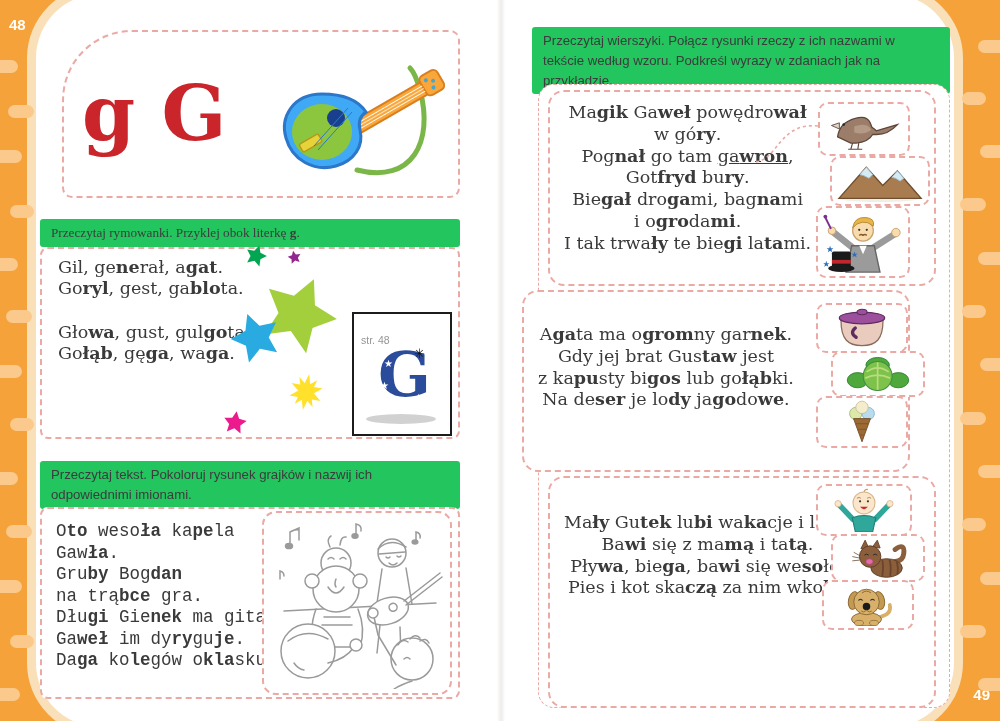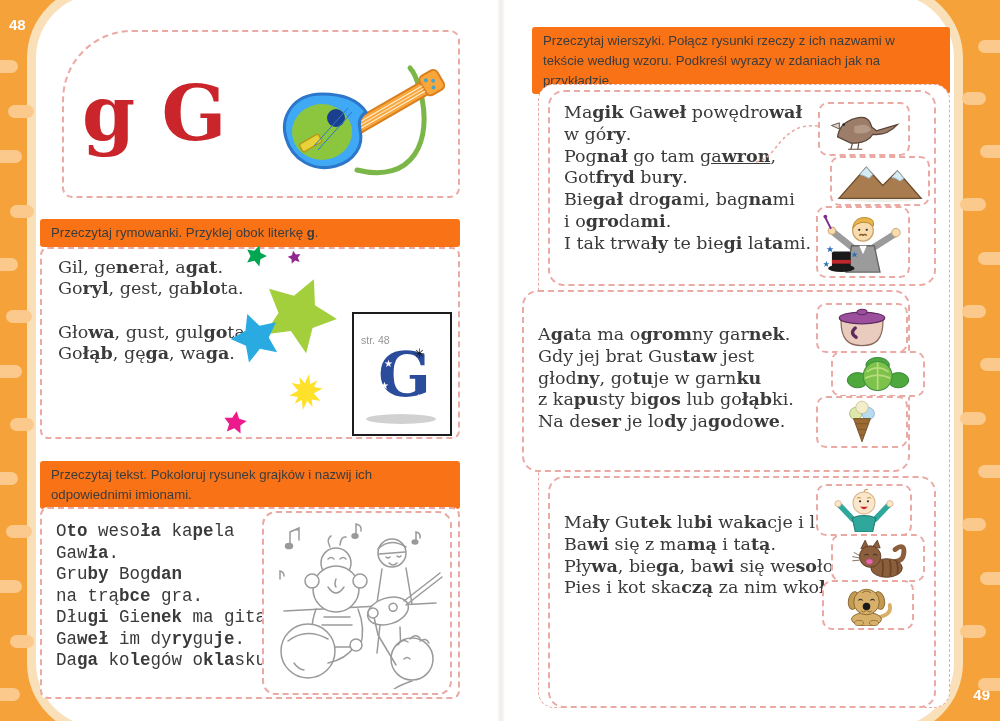--- a/index.html
+++ b/index.html
@@ -12,7 +12,7 @@
           background:linear-gradient(90deg,rgba(0,0,0,0) 0%,rgba(120,90,60,.12) 50%,rgba(0,0,0,0) 100%);}
   .pgnum{position:absolute;color:#fff;font-weight:bold;font-size:15px;}
   .dashed{position:absolute;border:2px dashed #EBA9A4;border-radius:10px;background:#fff;}
-  .instr{position:absolute;background:#f97316;color:#3c3c3c;
+  .instr{position:absolute;background:#22c55e;color:#3c3c3c;
          font-size:13.2px;line-height:1.5;padding:4px 11px;border-radius:3px;}
   .serif{font-family:"DejaVu Serif","Liberation Serif",serif;color:#3a3a3a;}
   .rich-line span.b{font-weight:bold;}

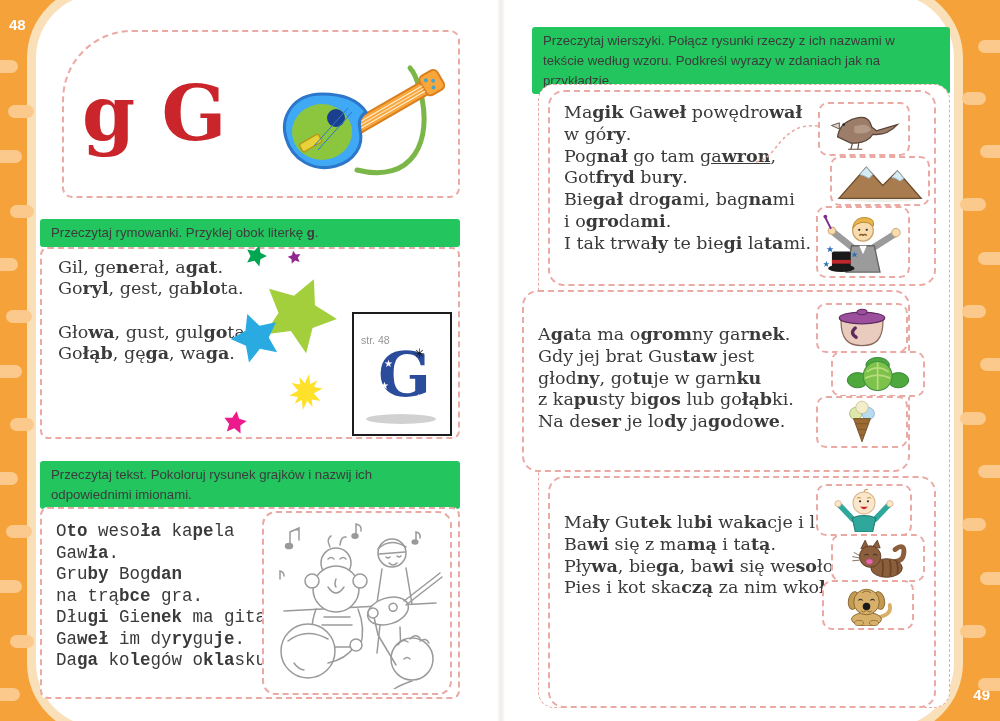--- a/index.html
+++ b/index.html
@@ -22,7 +22,7 @@
   #rhyme-text{position:absolute;left:58px;top:257px;font-size:17.5px;line-height:20.5px;}
   #rhyme-text .rich-line:nth-child(even){margin-bottom:24px;}
   #story-text{position:absolute;left:56px;top:521px;font-size:17.5px;line-height:21.5px;font-family:Liberation Mono, monospace;}
-  .poem{font-size:17.5px;line-height:21.8px;}
+  .poem{font-size:17.5px;line-height:21.8px;text-align:center;}
   #card{position:absolute;left:352px;top:312px;width:96px;height:120px;border:2px solid #1c1c1c;background:#fff;}
   #card-label{position:absolute;left:7px;top:4px;font-size:10.5px;color:#969696;margin-top:16px;}
   #card-g{position:absolute;left:24px;top:30px;font-family:"DejaVu Serif",serif;font-weight:bold;

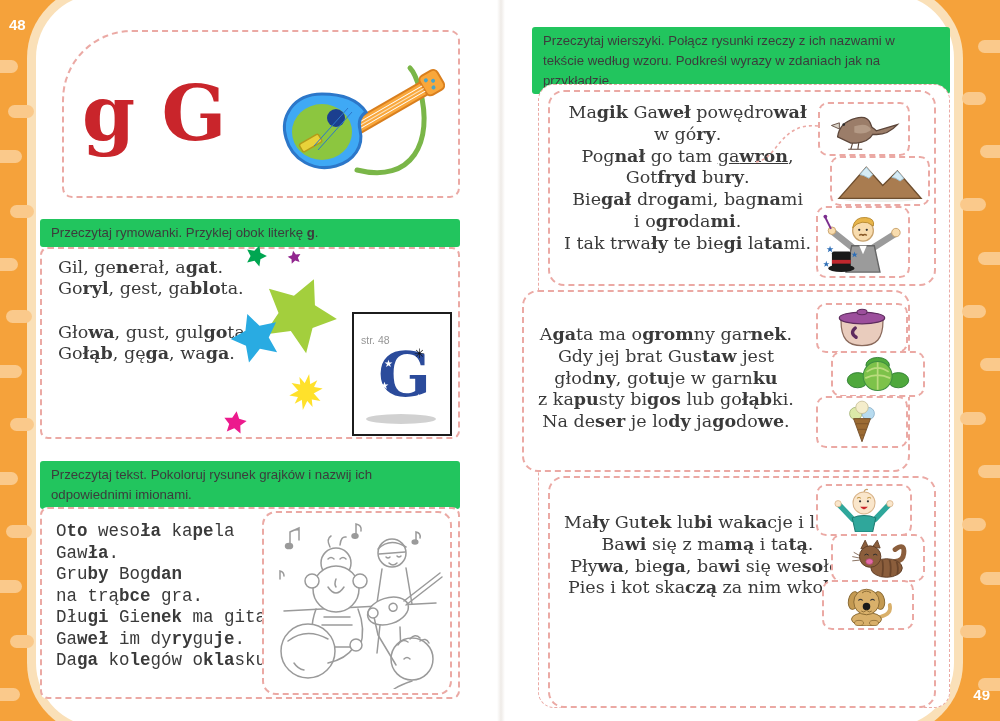--- a/index.html
+++ b/index.html
@@ -73,7 +73,7 @@
     <line x1="56" y1="108" x2="90" y2="70" stroke="#2C77C9" stroke-width="1"></line>
   </svg>
 
-  <div class="instr" style="left:40px;top:219px;width:398px;">
+  <div class="instr" style="left:40px;top:219px;width:398px;font-family:Liberation Serif, serif;">
     <span class="rich-line"><span>Przeczytaj rymowanki. Przyklej obok literkę </span><span class="b">g</span><span>.</span></span>
   </div>
 

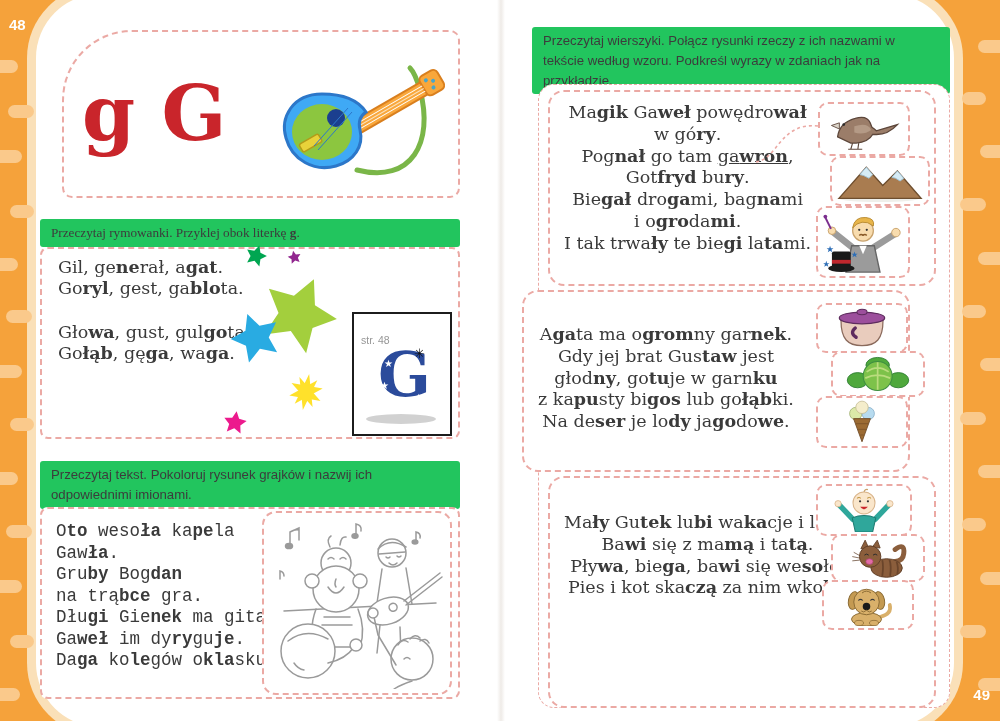--- a/index.html
+++ b/index.html
@@ -197,7 +197,6 @@
     <div class="serif poem" style="position:absolute;left:14px;top:32px;">
         <div class="rich-line"><span>A</span><span class="b">ga</span><span>ta ma o</span><span class="b">grom</span><span>ny gar</span><span class="b">nek</span><span>.</span></div>
         <div class="rich-line"><span>Gdy jej brat Gus</span><span class="b">taw</span><span> jest</span></div>
-        <div class="rich-line"><span>głod</span><span class="b">ny</span><span>, go</span><span class="b">tu</span><span>je w garn</span><span class="b">ku</span></div>
         <div class="rich-line"><span>z ka</span><span class="b">pu</span><span>sty bi</span><span class="b">gos</span><span> lub go</span><span class="b">łąb</span><span>ki.</span></div>
         <div class="rich-line"><span>Na de</span><span class="b">ser</span><span> je lo</span><span class="b">dy</span><span> ja</span><span class="b">go</span><span>do</span><span class="b">we</span><span>.</span></div>
       </div>

